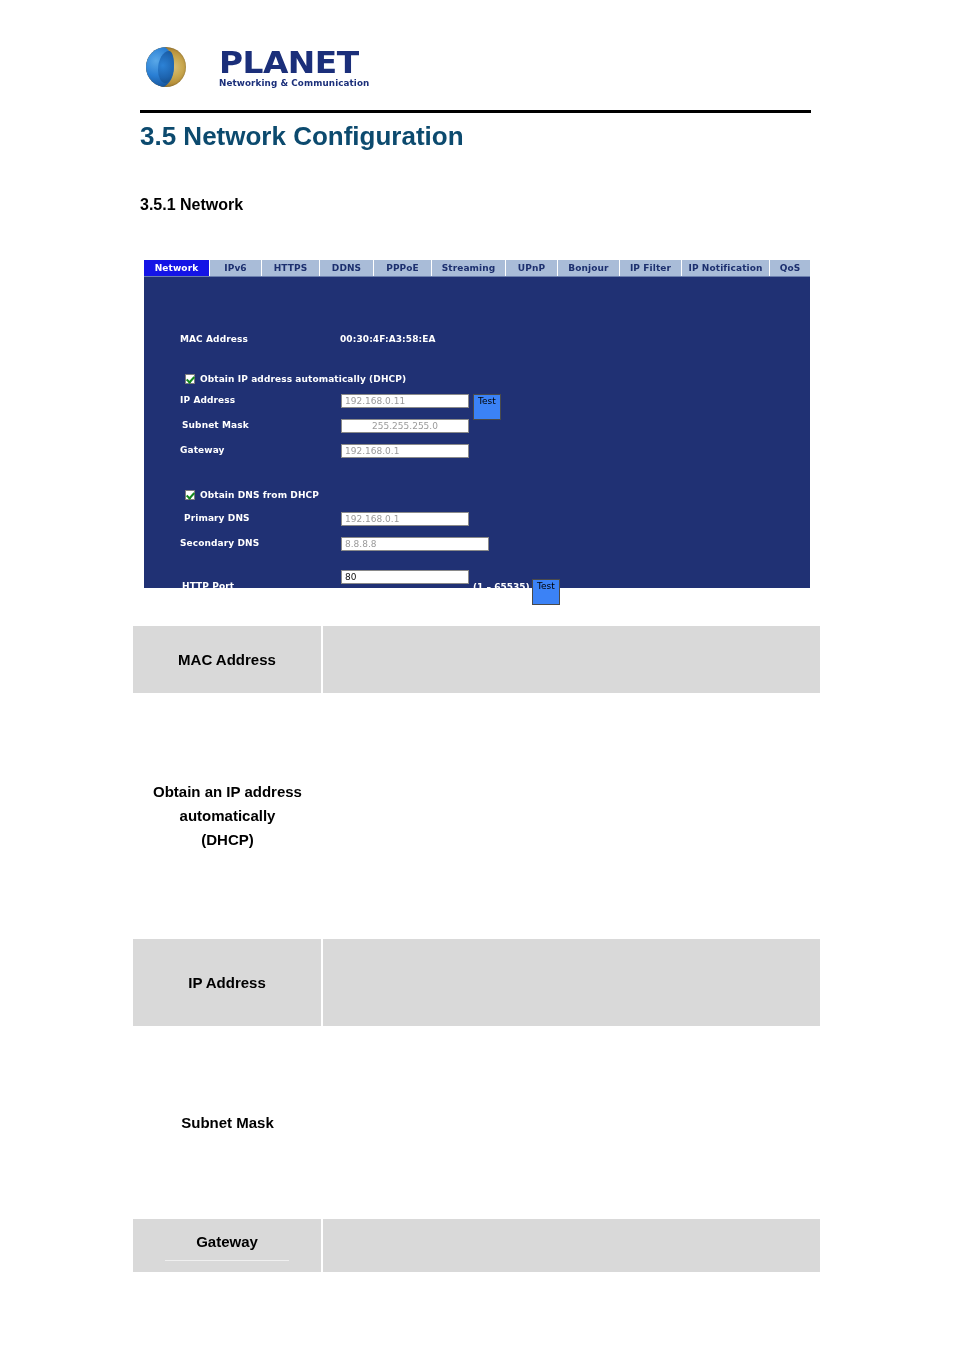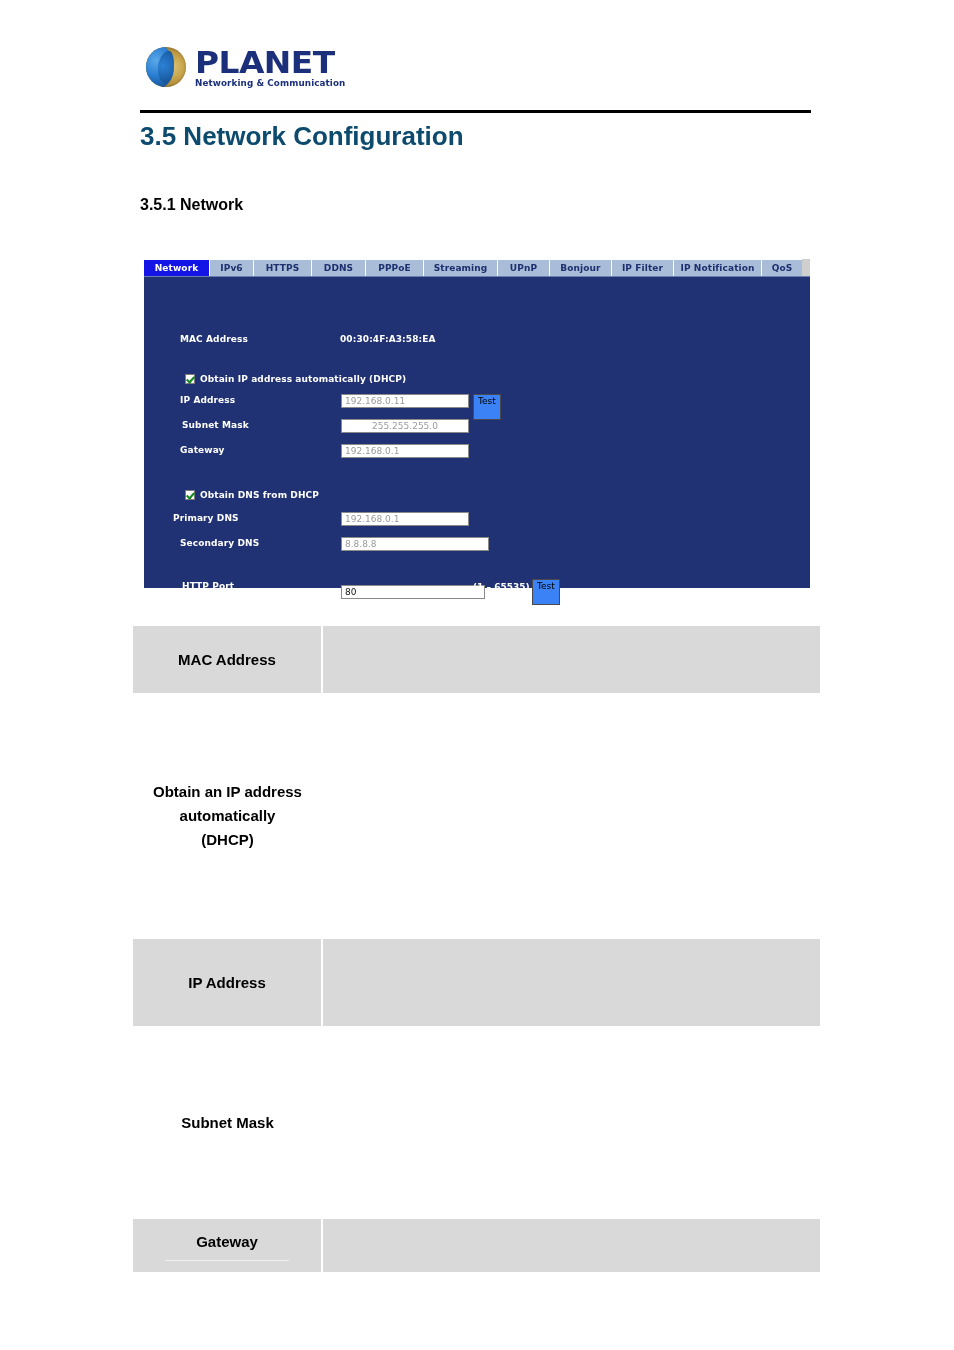--- a/index.html
+++ b/index.html
@@ -31,6 +31,7 @@
     height: 48px;
     display: flex;
     align-items: flex-start;
+    gap: 24px;
   }
   .logo-globe {
     width: 40px;

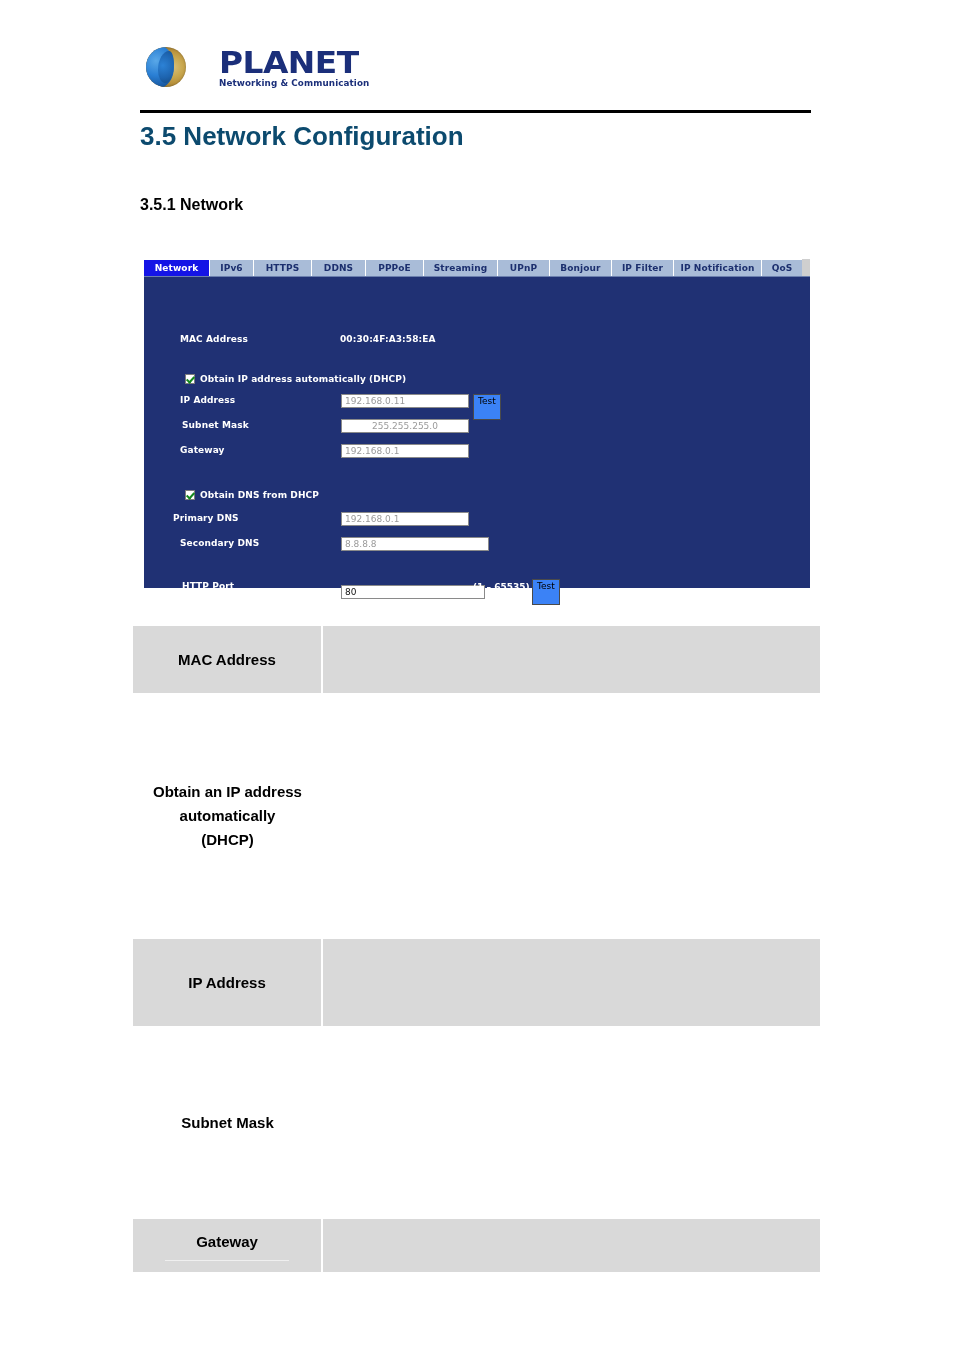--- a/index.html
+++ b/index.html
@@ -334,7 +334,7 @@
 
     <div class="tabbar">
       <div class="tab active" style="width:66px;"><span>Network</span></div>
-      <div class="tab" style="width:44px;"><span>IPv6</span></div>
+      <div class="tab" style="width:52px;"><span>IPv6</span></div>
       <div class="tab" style="width:58px;"><span>HTTPS</span></div>
       <div class="tab" style="width:54px;"><span>DDNS</span></div>
       <div class="tab" style="width:58px;"><span>PPPoE</span></div>

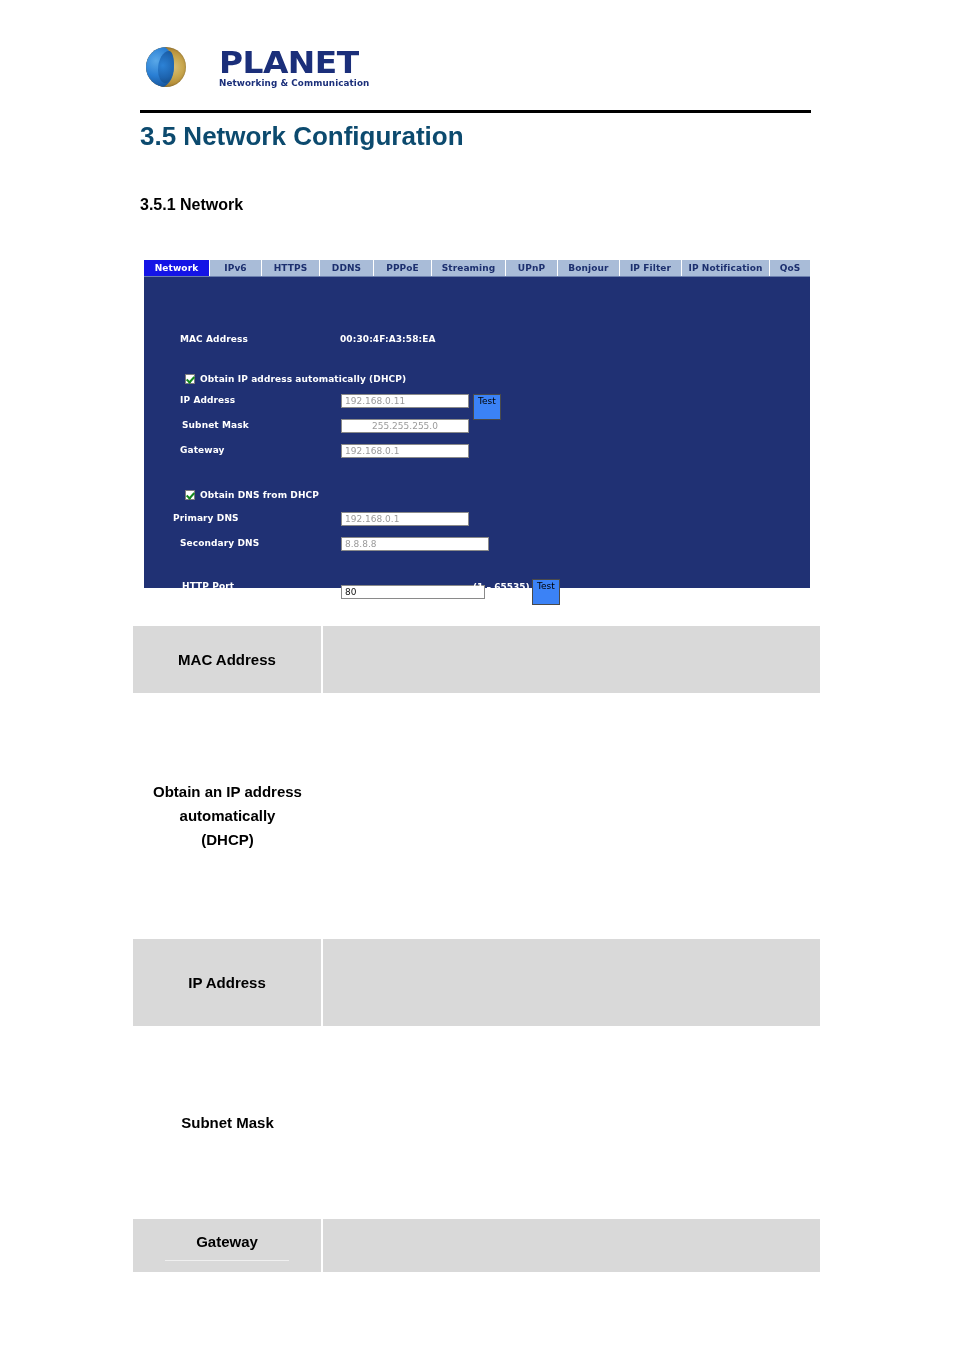--- a/index.html
+++ b/index.html
@@ -371,7 +371,7 @@
         <span class="chk-label">Obtain DNS from DHCP</span>
       </div>
 
-      <div class="fld-label" style="left:29px; top:236px;">Primary DNS</div>
+      <div class="fld-label" style="left:40px; top:236px;">Primary DNS</div>
       <div class="txtbox" style="left:197px; top:235px; width:128px;">192.168.0.1</div>
 
       <div class="fld-label" style="left:36px; top:261px;">Secondary DNS</div>

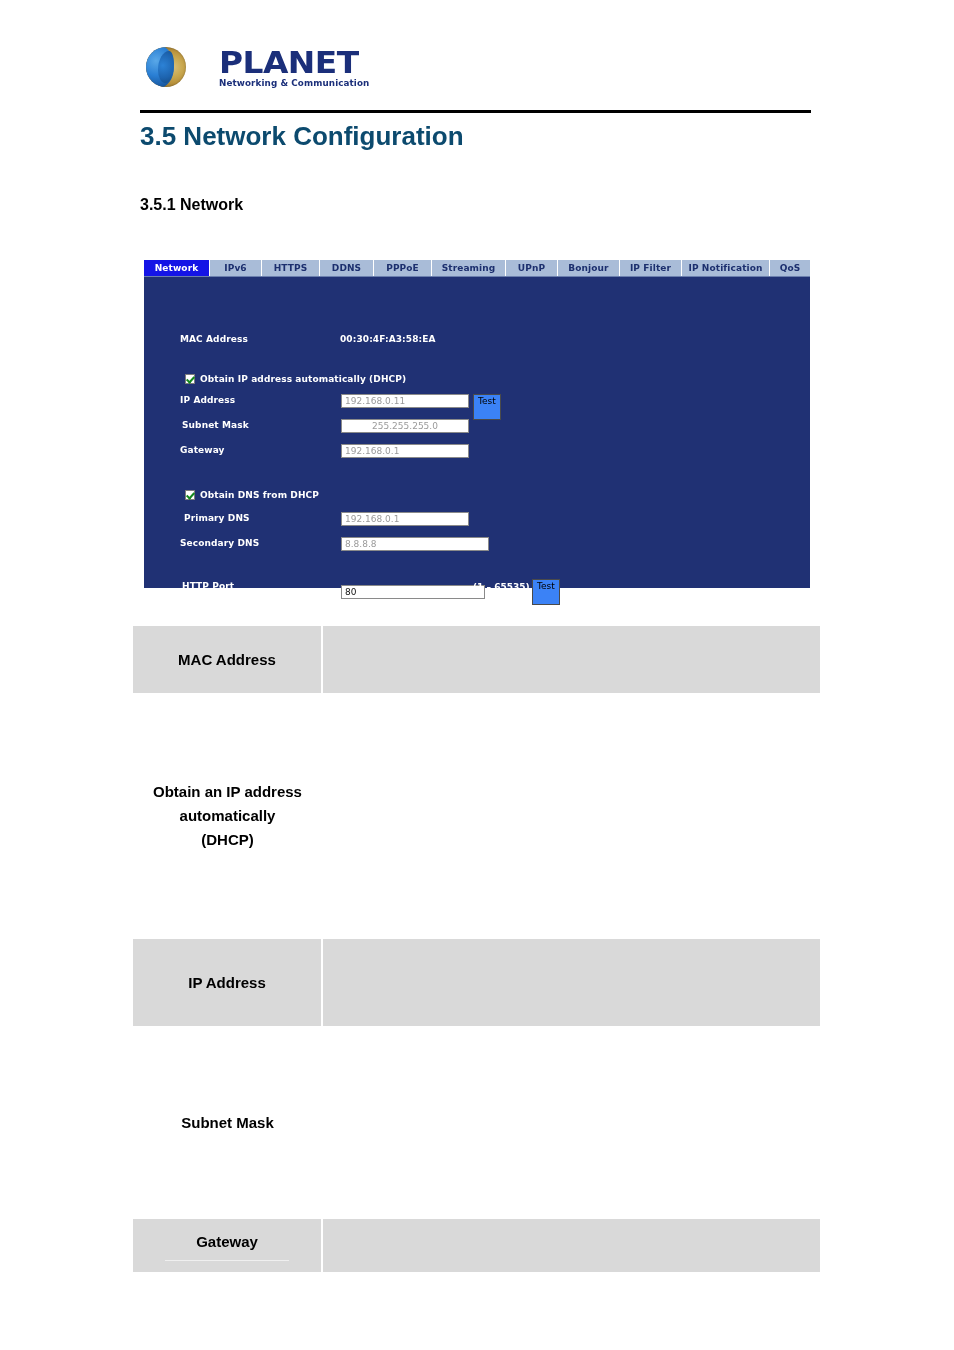--- a/index.html
+++ b/index.html
@@ -378,7 +378,7 @@
       <div class="txtbox" style="left:197px; top:260px; width:148px;">8.8.8.8</div>
 
       <div class="fld-label" style="left:38px; top:304px;">HTTP Port</div>
-      <div class="txtbox enabled" style="left:197px; top:308px; width:144px;">80</div>
+      <div class="txtbox enabled" style="left:197px; top:293px; width:128px;">80</div>
       <div class="hint" style="left:329px; top:305px;">(1 – 65535)</div>
       <div class="btn-test" style="left:388px; top:302px;">Test</div>
 

